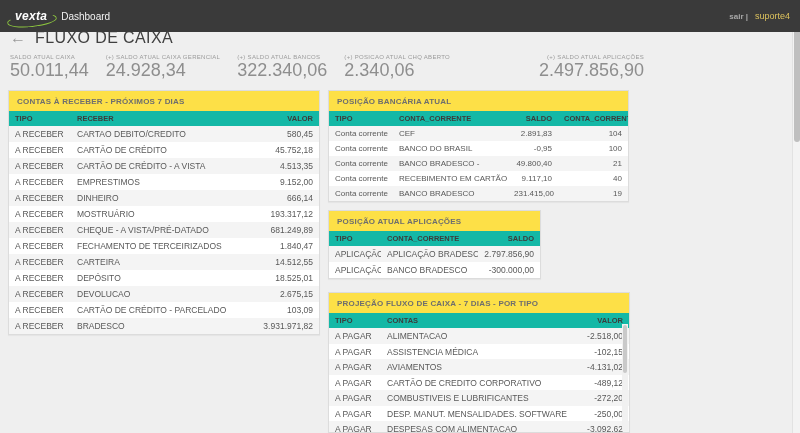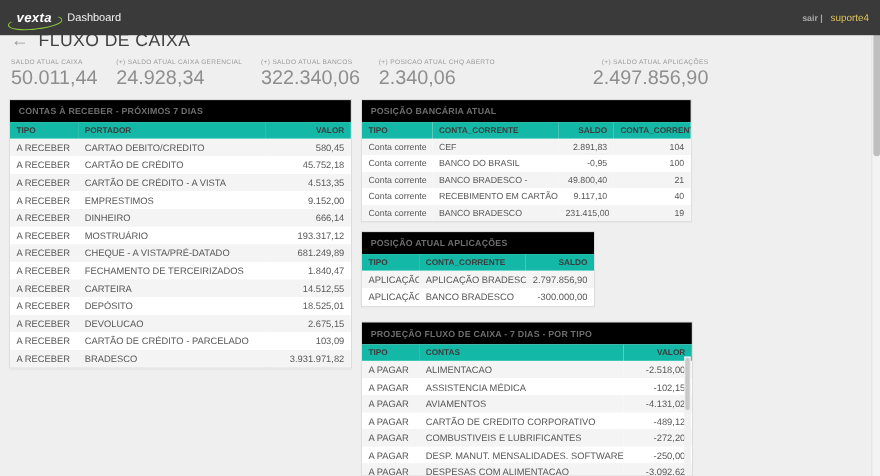--- a/index.html
+++ b/index.html
@@ -57,7 +57,7 @@
   }
   .panel-title {
     font-size:8px; font-weight:bold; color:#6e6e6e;
-    padding:6px 8px 5px 8px; letter-spacing:0.2px; background:#000000;
+    padding:6px 8px 5px 8px; letter-spacing:0.2px; background:#fde047;
   }
   table { width:100%; border-collapse:collapse; table-layout:fixed; }
   th {

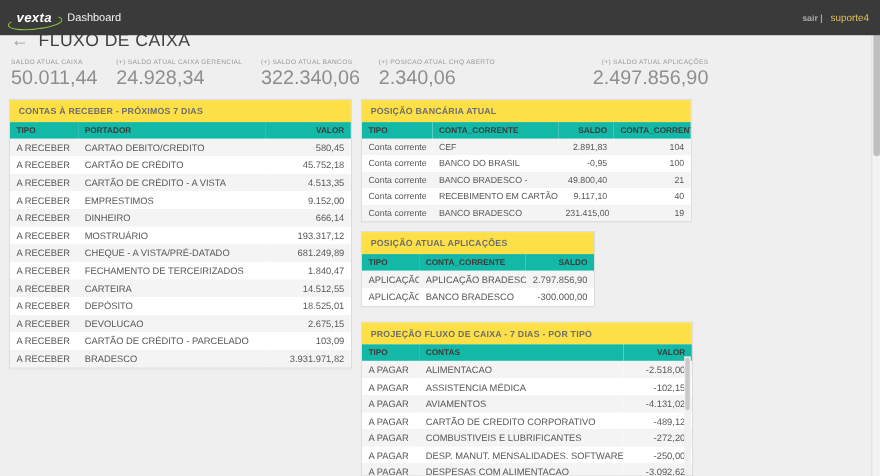--- a/index.html
+++ b/index.html
@@ -153,7 +153,7 @@
       <thead>
         <tr>
           <th class="col0">TIPO</th>
-          <th class="col1">PORTADOR</th>
+          <th class="col1">RECEBER</th>
           <th class="col2">VALOR</th>
         </tr>
       </thead>

